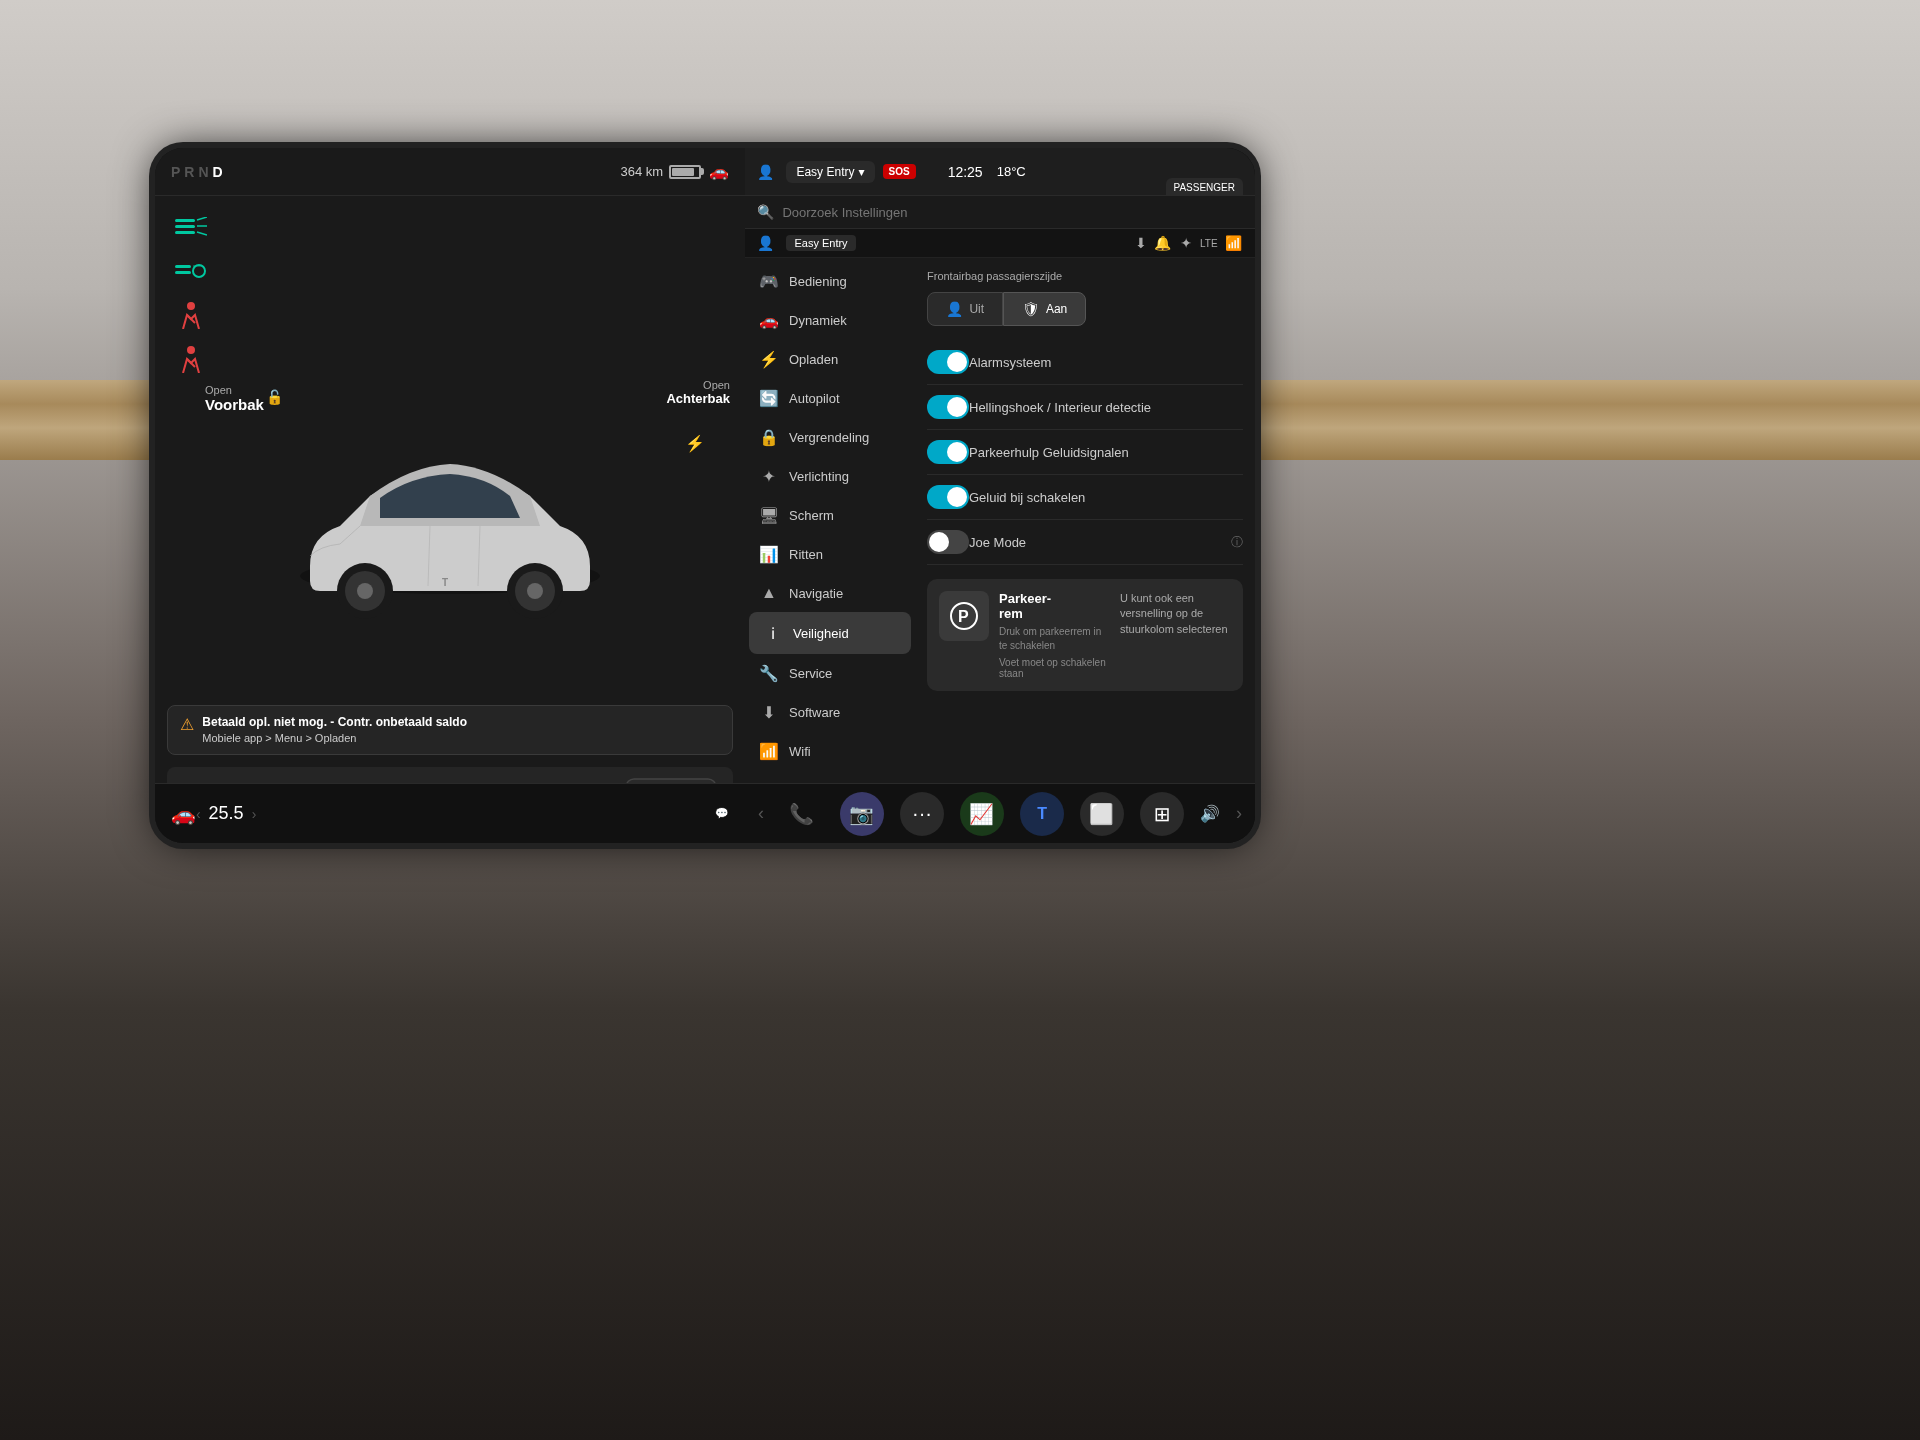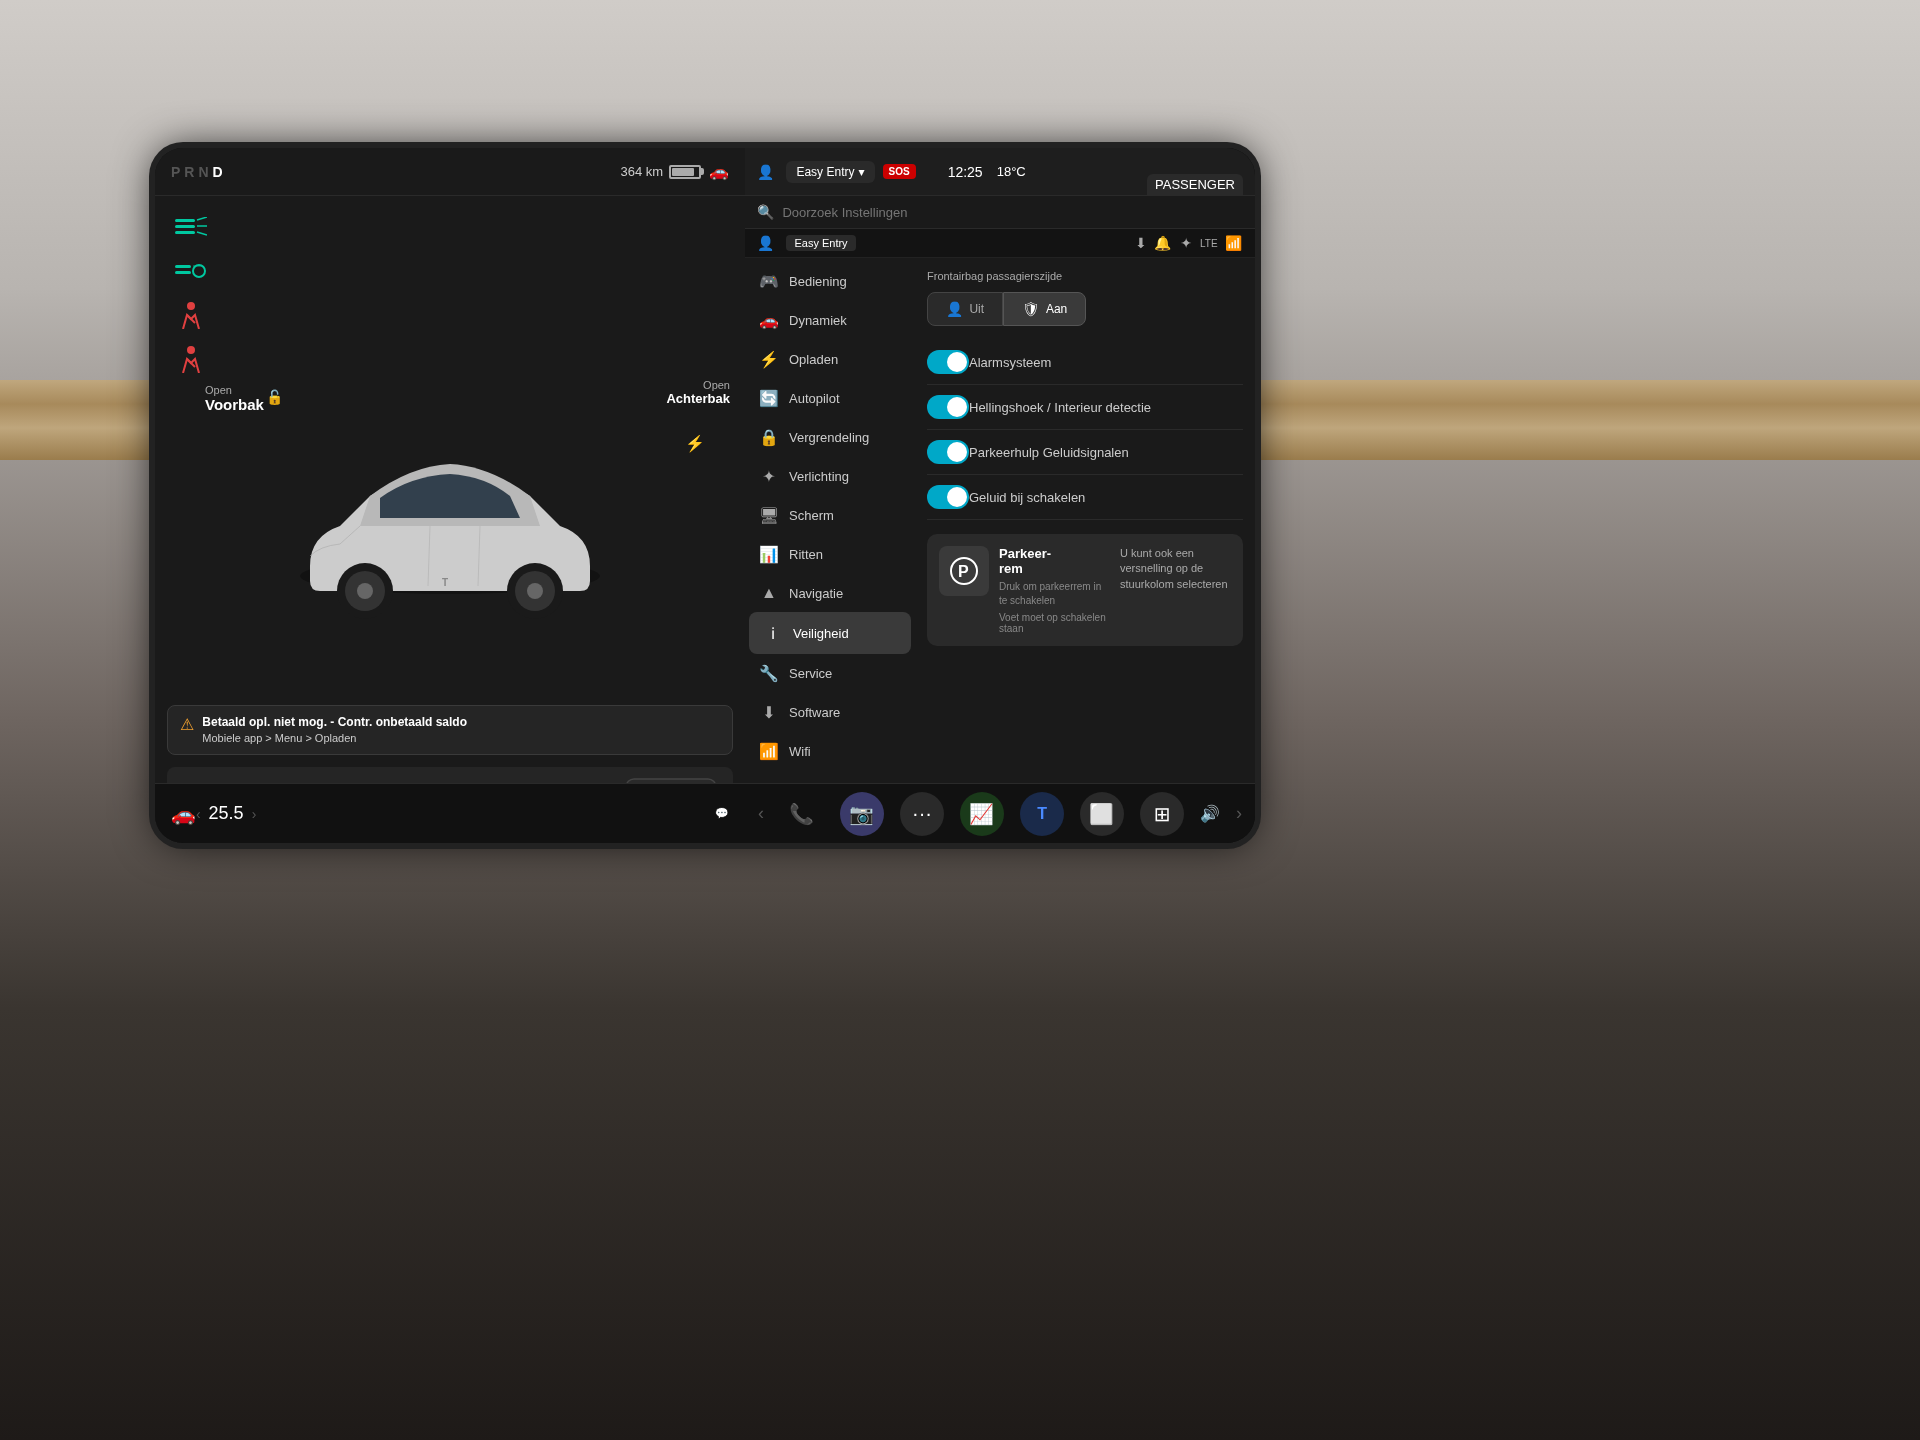--- a/index.html
+++ b/index.html
@@ -276,7 +276,7 @@
       background: #2a2a2a;
       border-radius: 6px;
       padding: 3px 8px;
-      font-size: 13px;
+      font-size: 10px;
       color: #fff;
       text-align: left;
       line-height: 1.3;

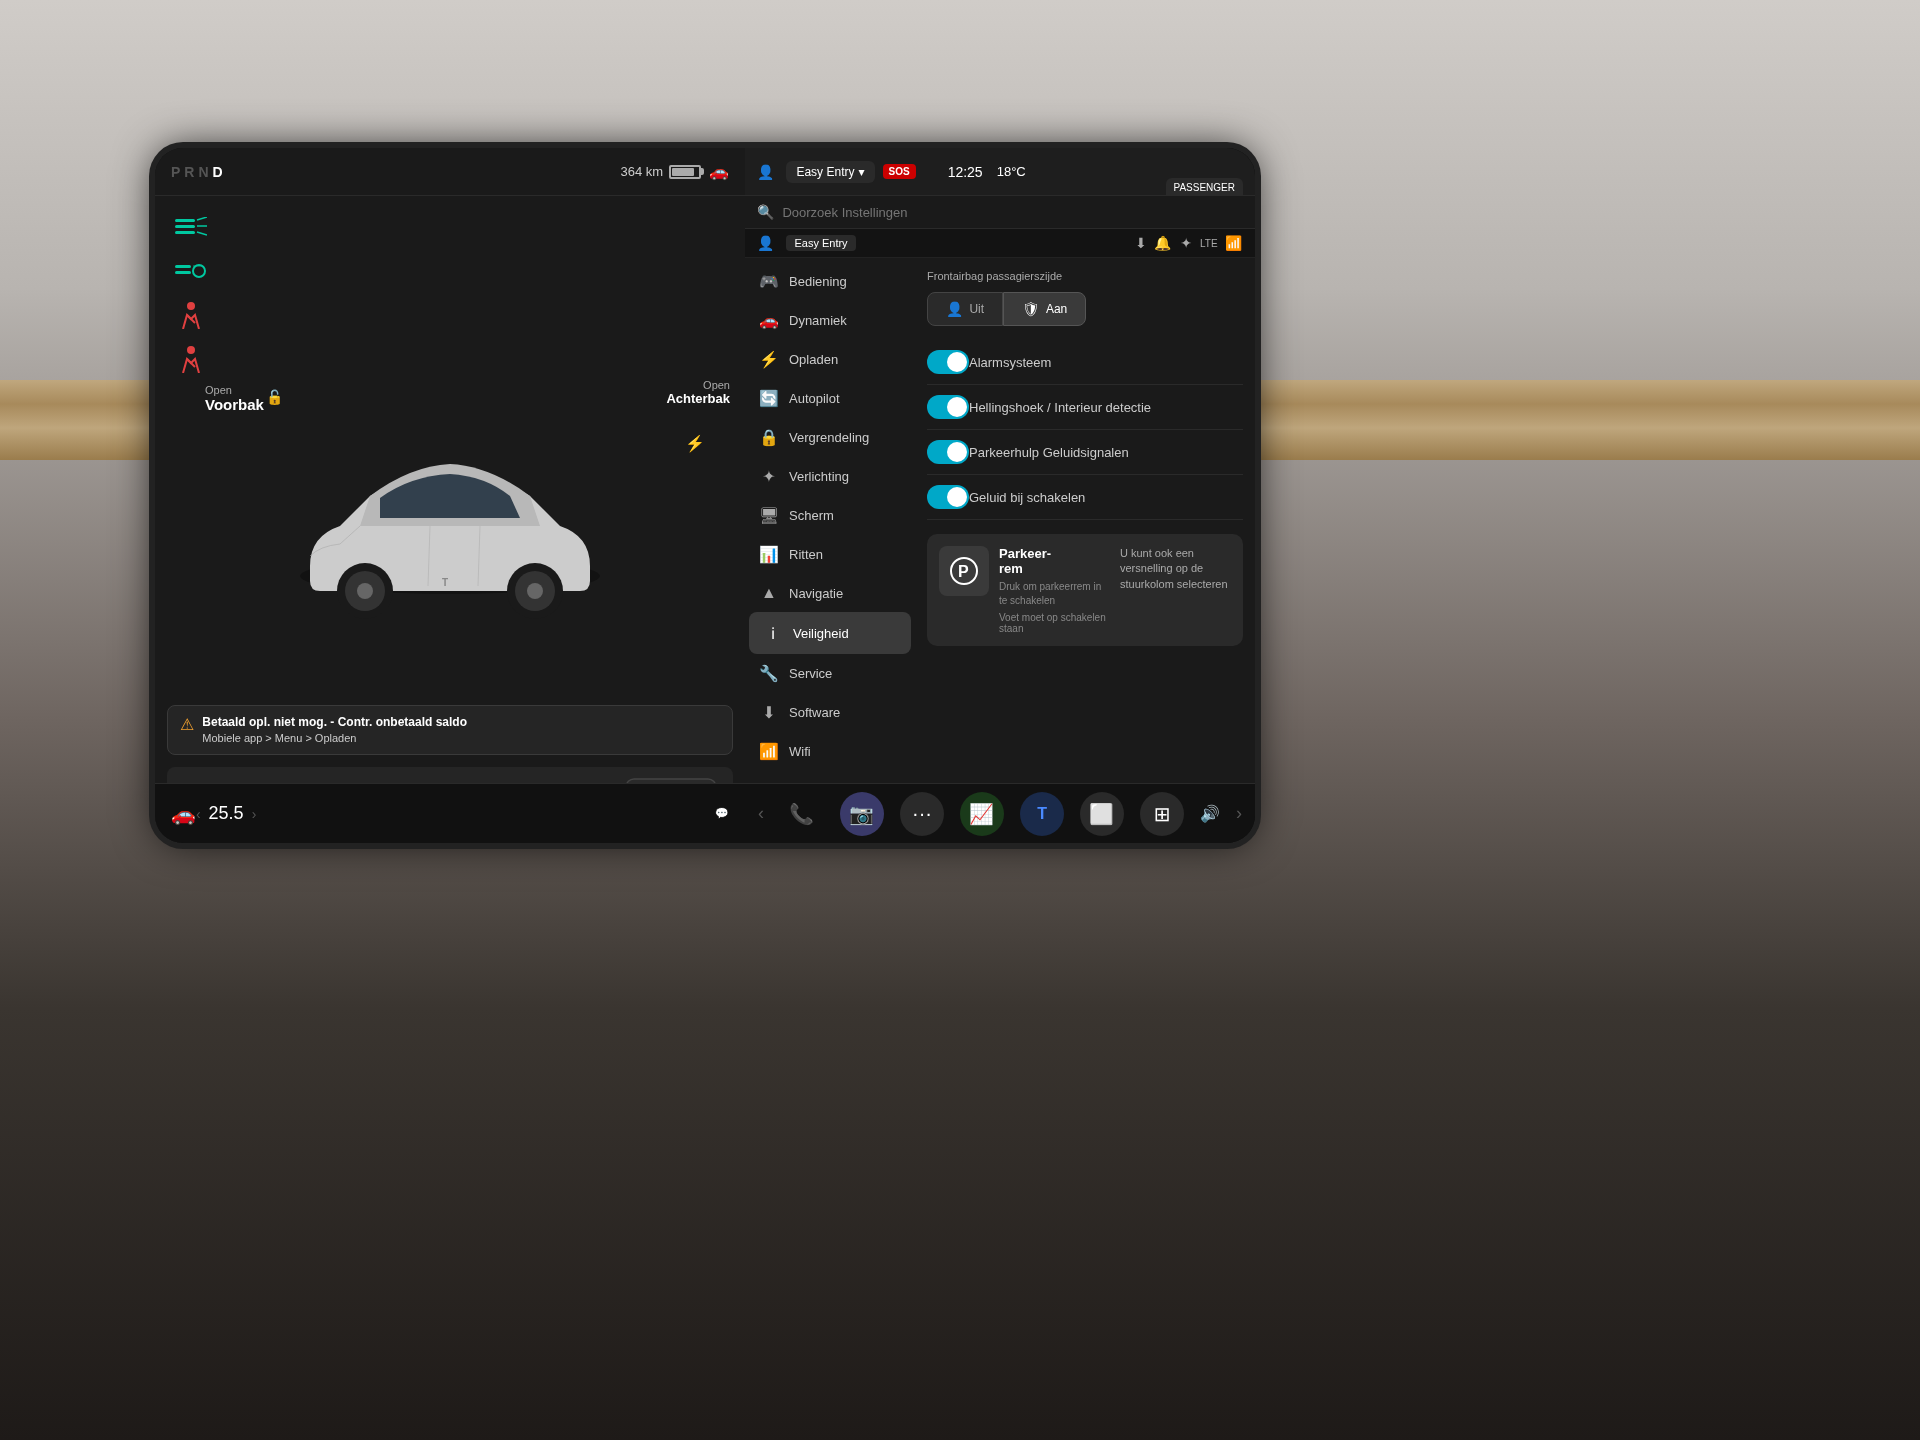--- a/index.html
+++ b/index.html
@@ -757,6 +757,11 @@
             <div class="toggle-switch"></div>
             <span class="setting-label">Geluid bij schakelen</span>
           </div>
+          <div class="setting-row">
+            <div class="toggle-switch off"></div>
+            <span class="setting-label">Joe Mode</span>
+            <span style="color:#666; font-size:12px; margin-left:4px;">ⓘ</span>
+          </div>
 
           <div class="parkeer-card">
             <div class="parkeer-icon">

